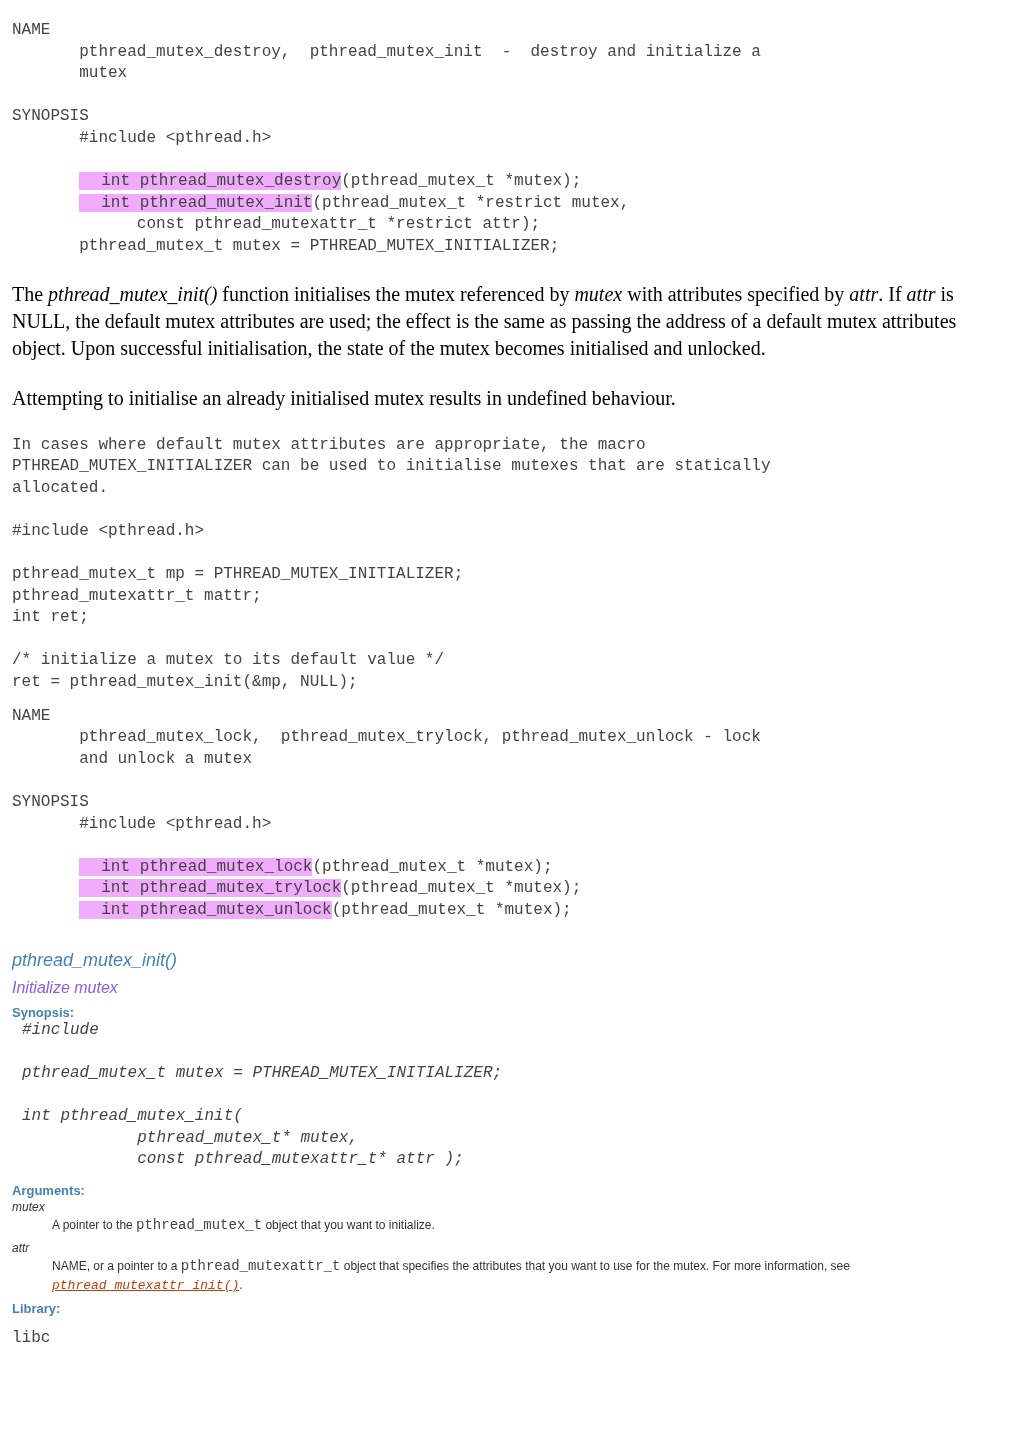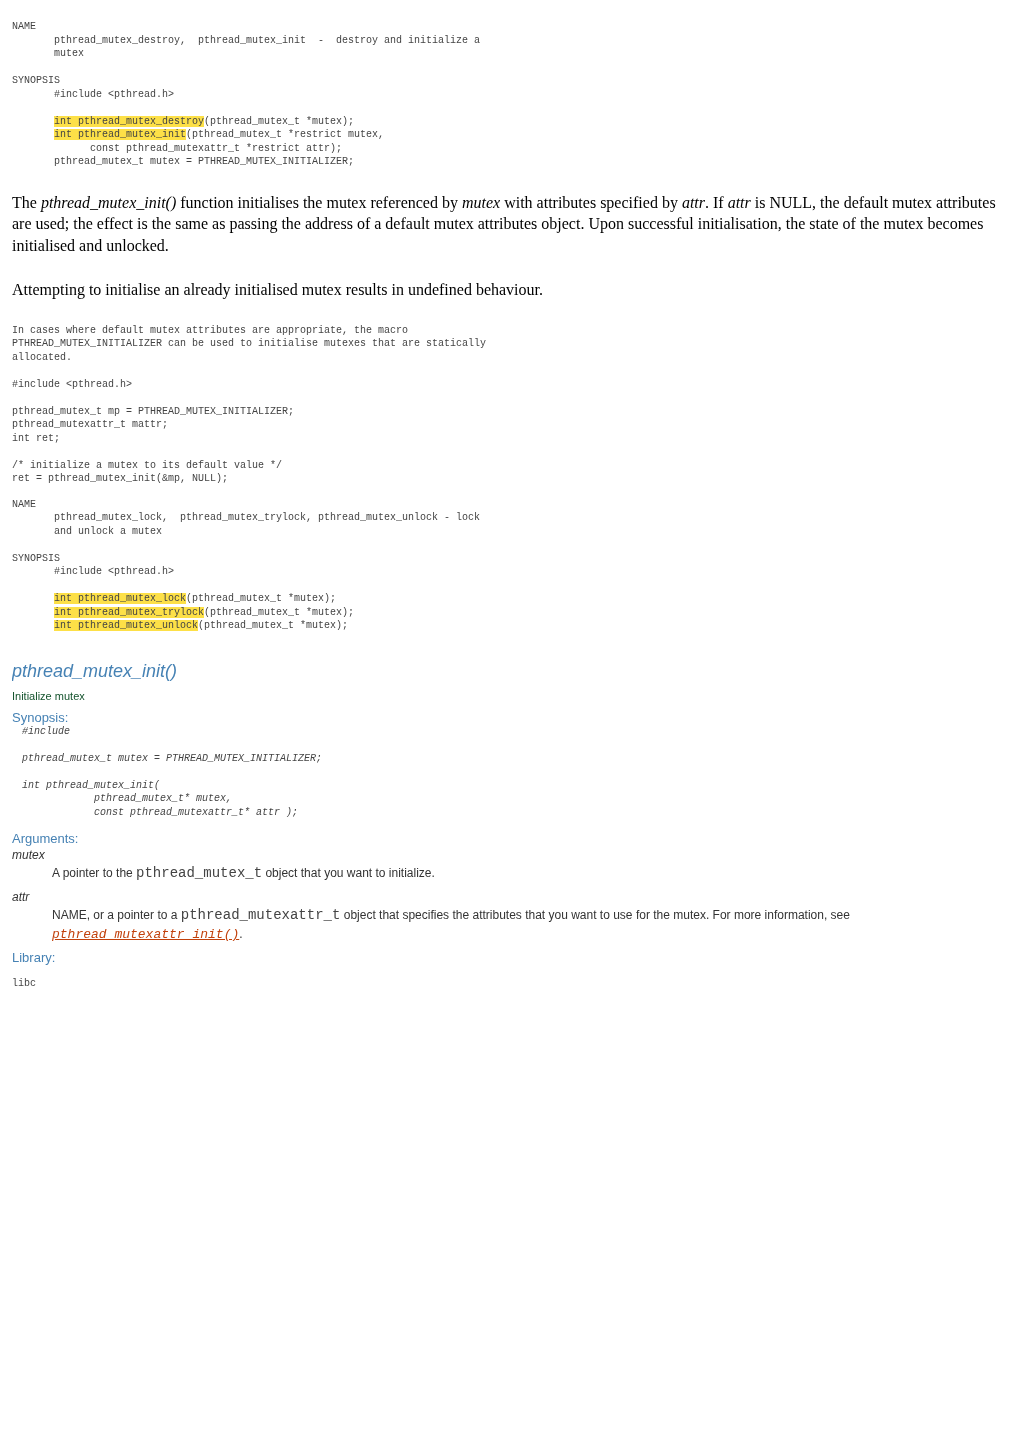--- a/index.html
+++ b/index.html
@@ -11,7 +11,7 @@
   }
   .mono {
     font-family: "Courier New", monospace;
-    font-size: 10px;
+    font-size: 16px;
     white-space: pre;
     color: #444;
     line-height: 1.35;

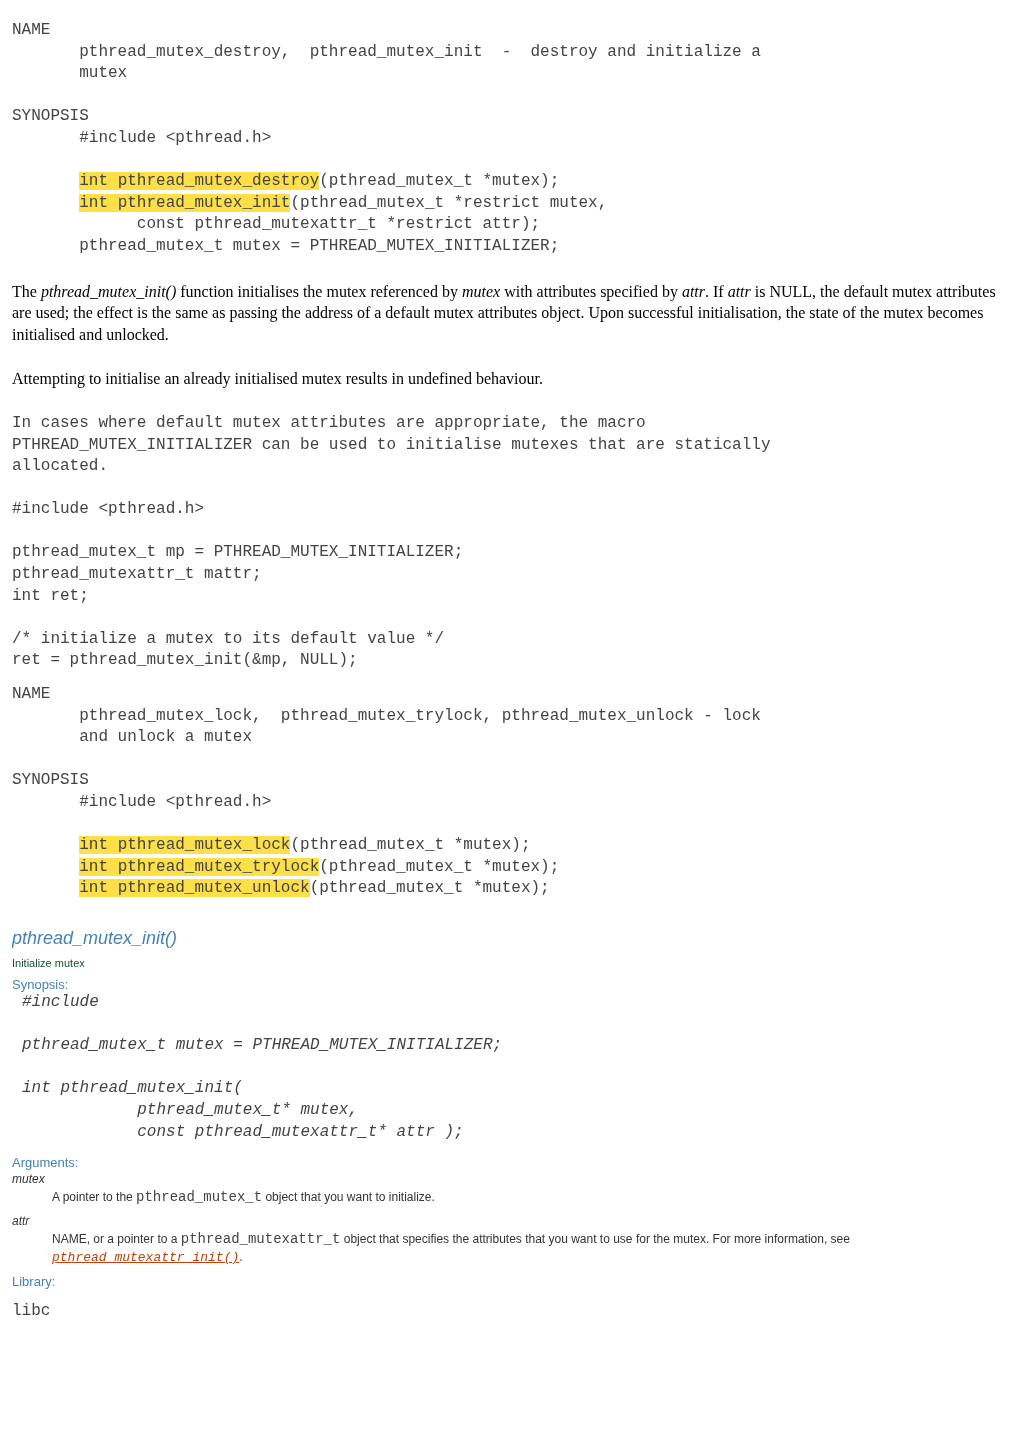--- a/index.html
+++ b/index.html
@@ -23,7 +23,7 @@
     line-height: 1.35;
     margin: 23px 0;
   }
-  .hl { background-color: #fde047; }
+  .hl { background-color: #f0abfc; padding-left: 22px; }
   .blue-heading {
     font-family: Verdana, Arial, sans-serif;
     font-style: italic;

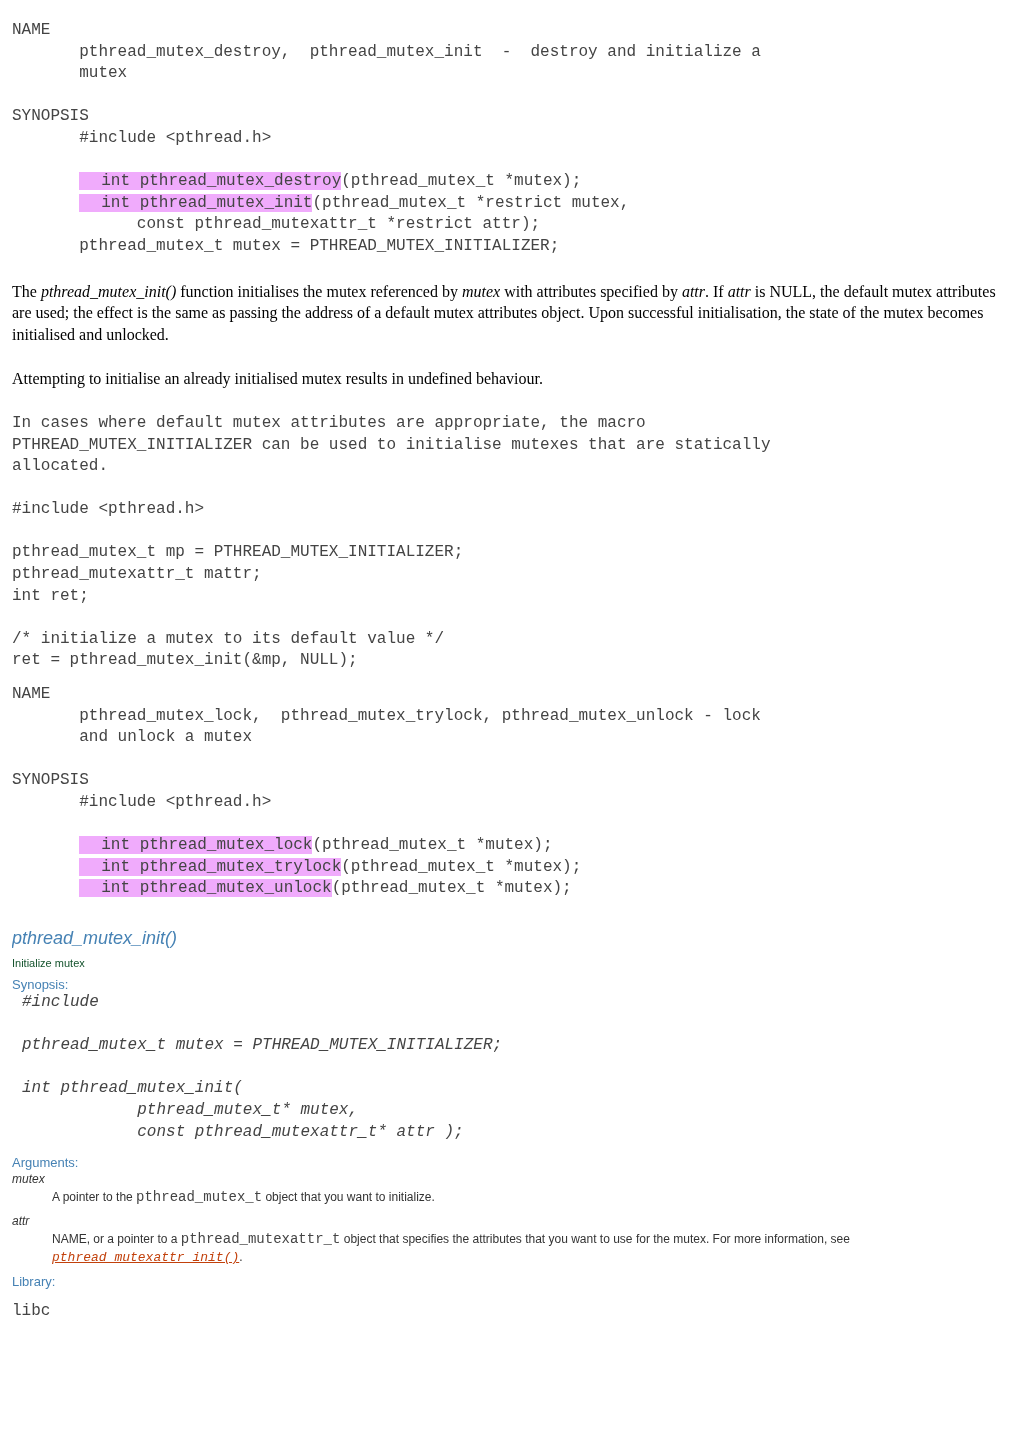--- a/index.html
+++ b/index.html
@@ -19,7 +19,7 @@
   pre.mono { margin: 12px 0; }
   p.prose {
     font-family: "Times New Roman", serif;
-    font-size: 16px;
+    font-size: 20px;
     line-height: 1.35;
     margin: 23px 0;
   }

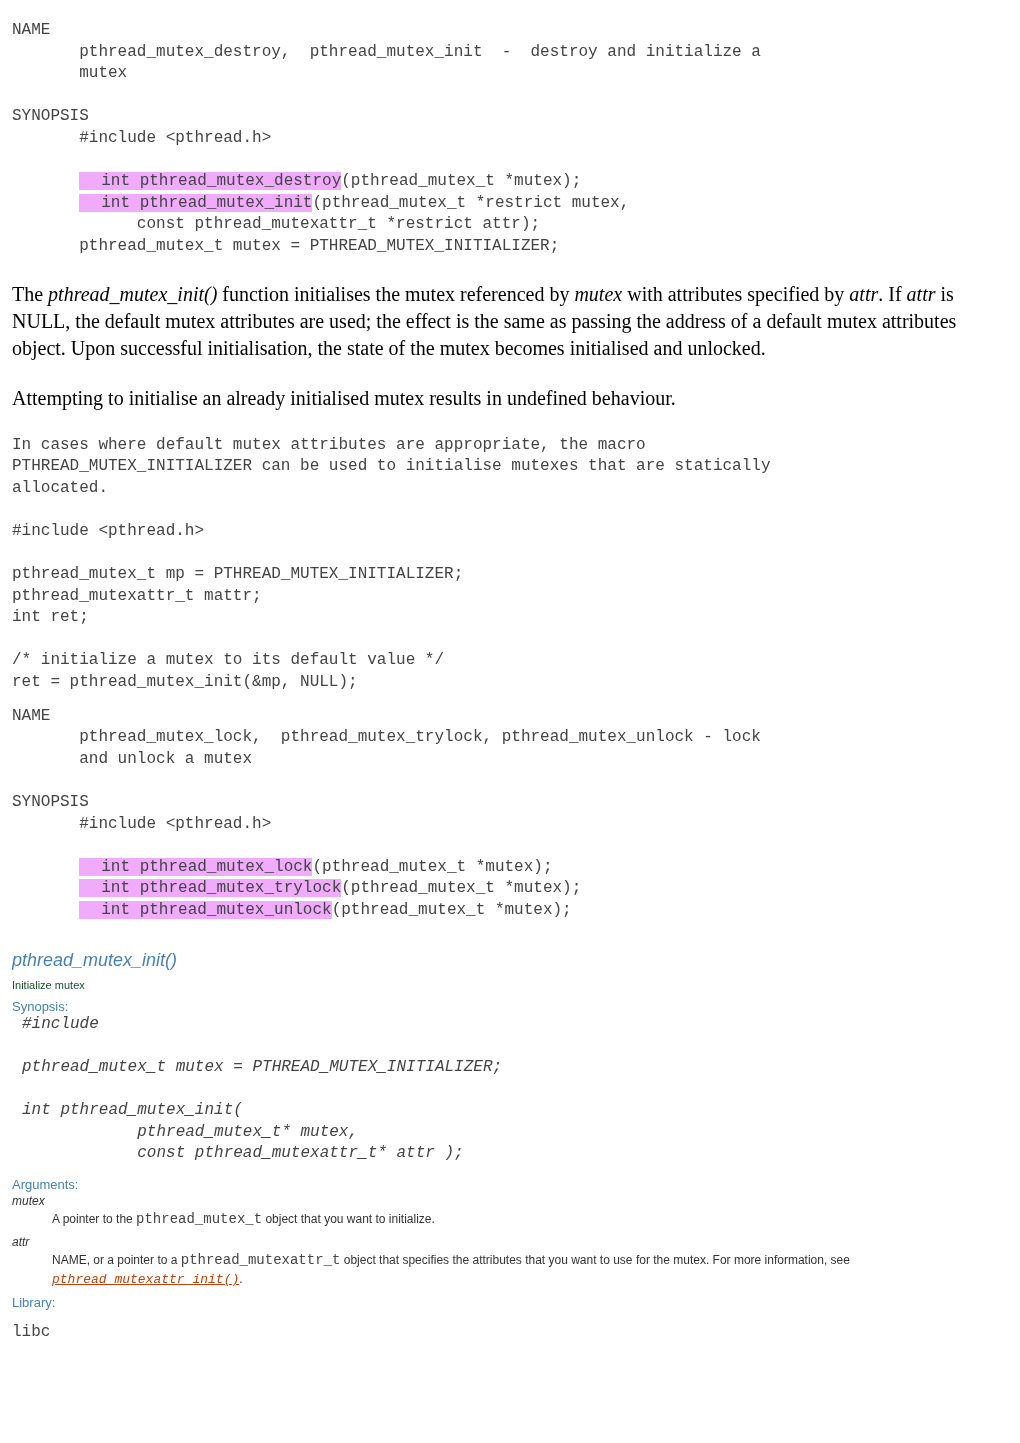--- a/index.html
+++ b/index.html
@@ -34,8 +34,9 @@
   }
   .sub-italic {
     font-family: Verdana, Arial, sans-serif;
-    font-size: 11px;
-    color: #14532d;
+    font-style: italic;
+    font-size: 16px;
+    color: #8b5cf6;
   }
   .section-label {
     font-family: Verdana, Arial, sans-serif;

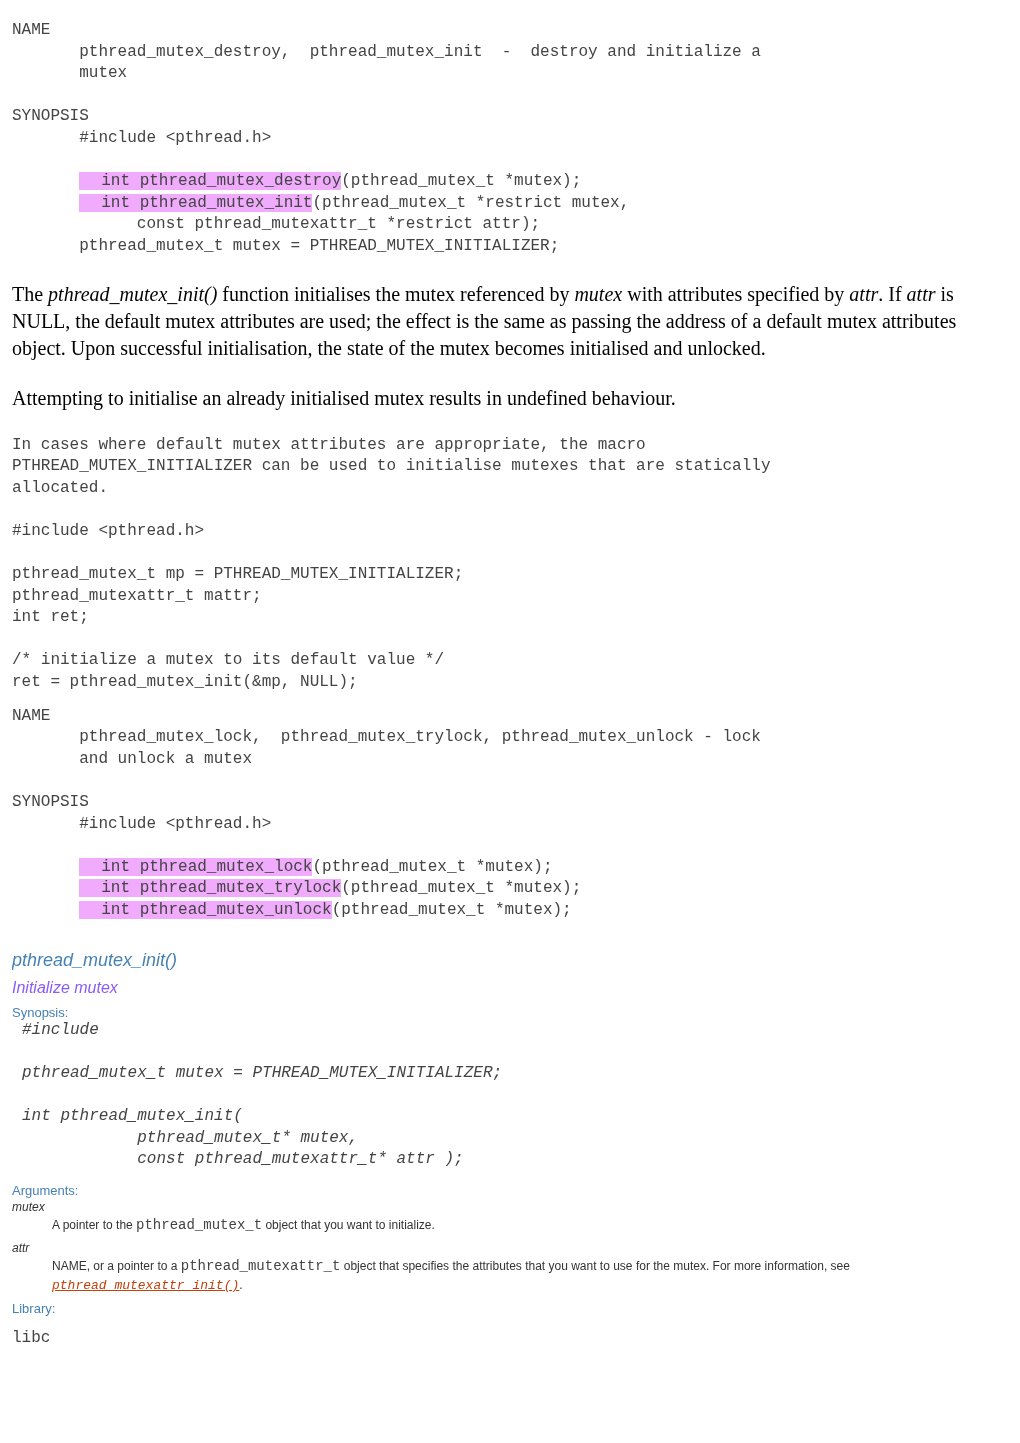--- a/index.html
+++ b/index.html
@@ -40,7 +40,7 @@
   }
   .section-label {
     font-family: Verdana, Arial, sans-serif;
-    font-weight: normal;
+    font-weight: bold;
     color: #4682b4;
     font-size: 13px;
     margin-bottom: 0;

